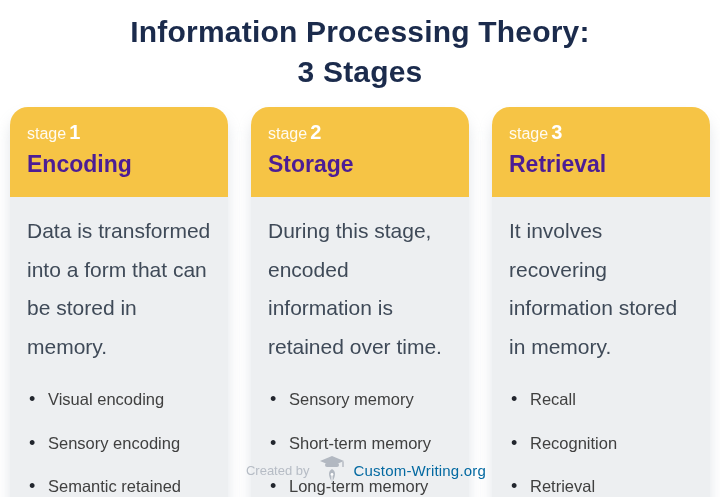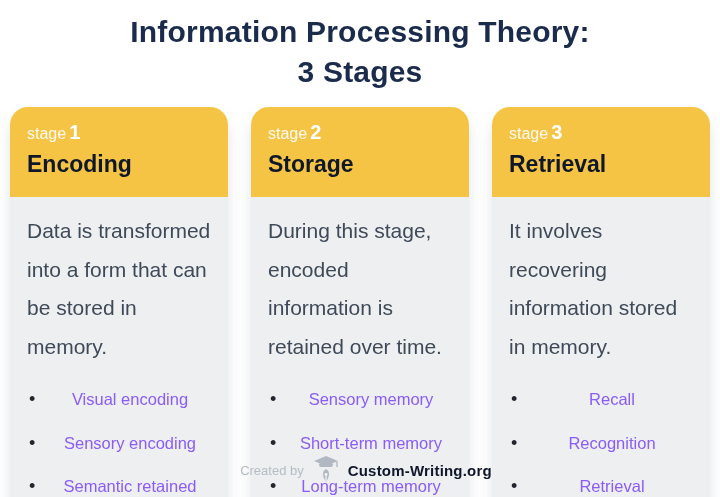--- a/index.html
+++ b/index.html
@@ -58,7 +58,7 @@
     margin-top: 7px;
     font-size: 23px;
     font-weight: 700;
-    color: #0f172a;
+    color: #4c1d95;
   }
   .card-body {
     flex: 1;

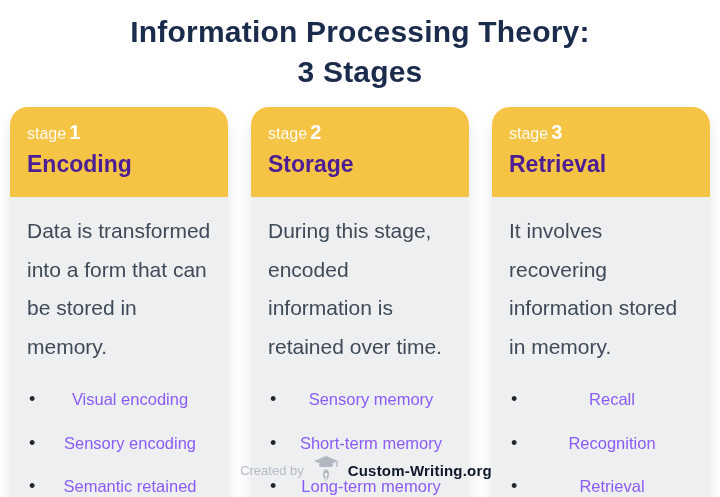--- a/index.html
+++ b/index.html
@@ -79,11 +79,10 @@
   .card-bullets li {
     position: relative;
     padding-left: 21px;
-    color: #8b5cf6;
+    color: #404040;
     font-size: 16.5px;
     line-height: 1.3;
     margin-top: 22px;
-    text-align: center;
   }
   .card-bullets li::before {
     content: "\2022";

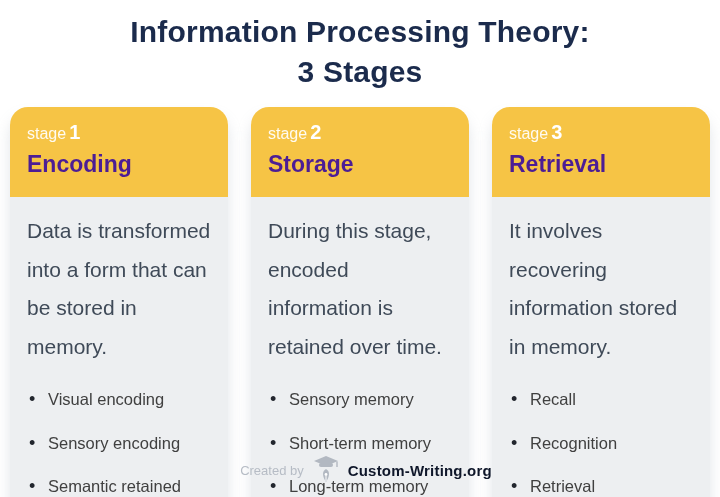--- a/index.html
+++ b/index.html
@@ -110,9 +110,9 @@
   }
   .brand-logo { width: 26px; height: 30px; display: inline-block; }
   .brand-name {
-    color: #0f172a;
+    color: #0369a1;
     font-size: 15px;
-    font-weight: 700;
+    font-weight: 400;
     letter-spacing: 0.2px;
   }
 </style>

